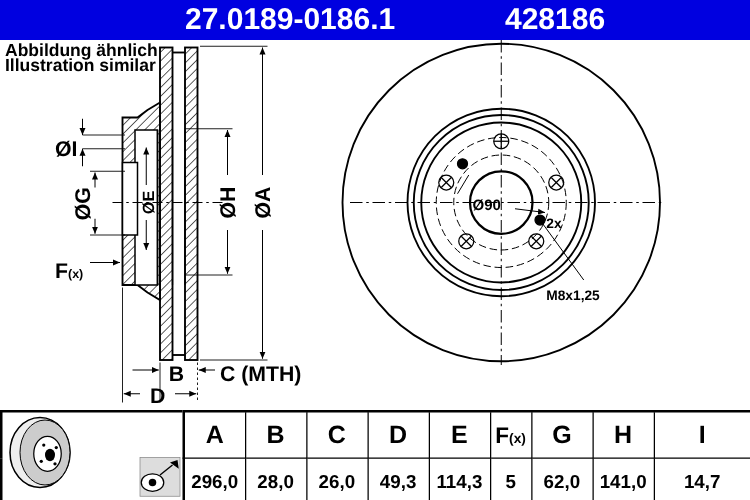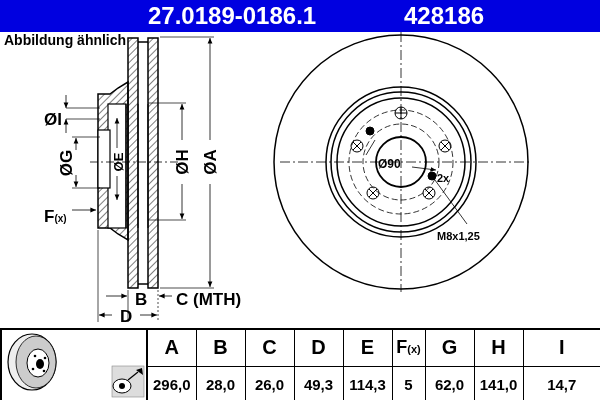--- a/index.html
+++ b/index.html
@@ -29,6 +29,7 @@
 
 <div class="note">
   <div>Abbildung ähnlich</div>
+  <div>Illustration similar</div>
 </div>
 
 <svg class="drawing" width="600" height="296" viewBox="0 32 600 296">

